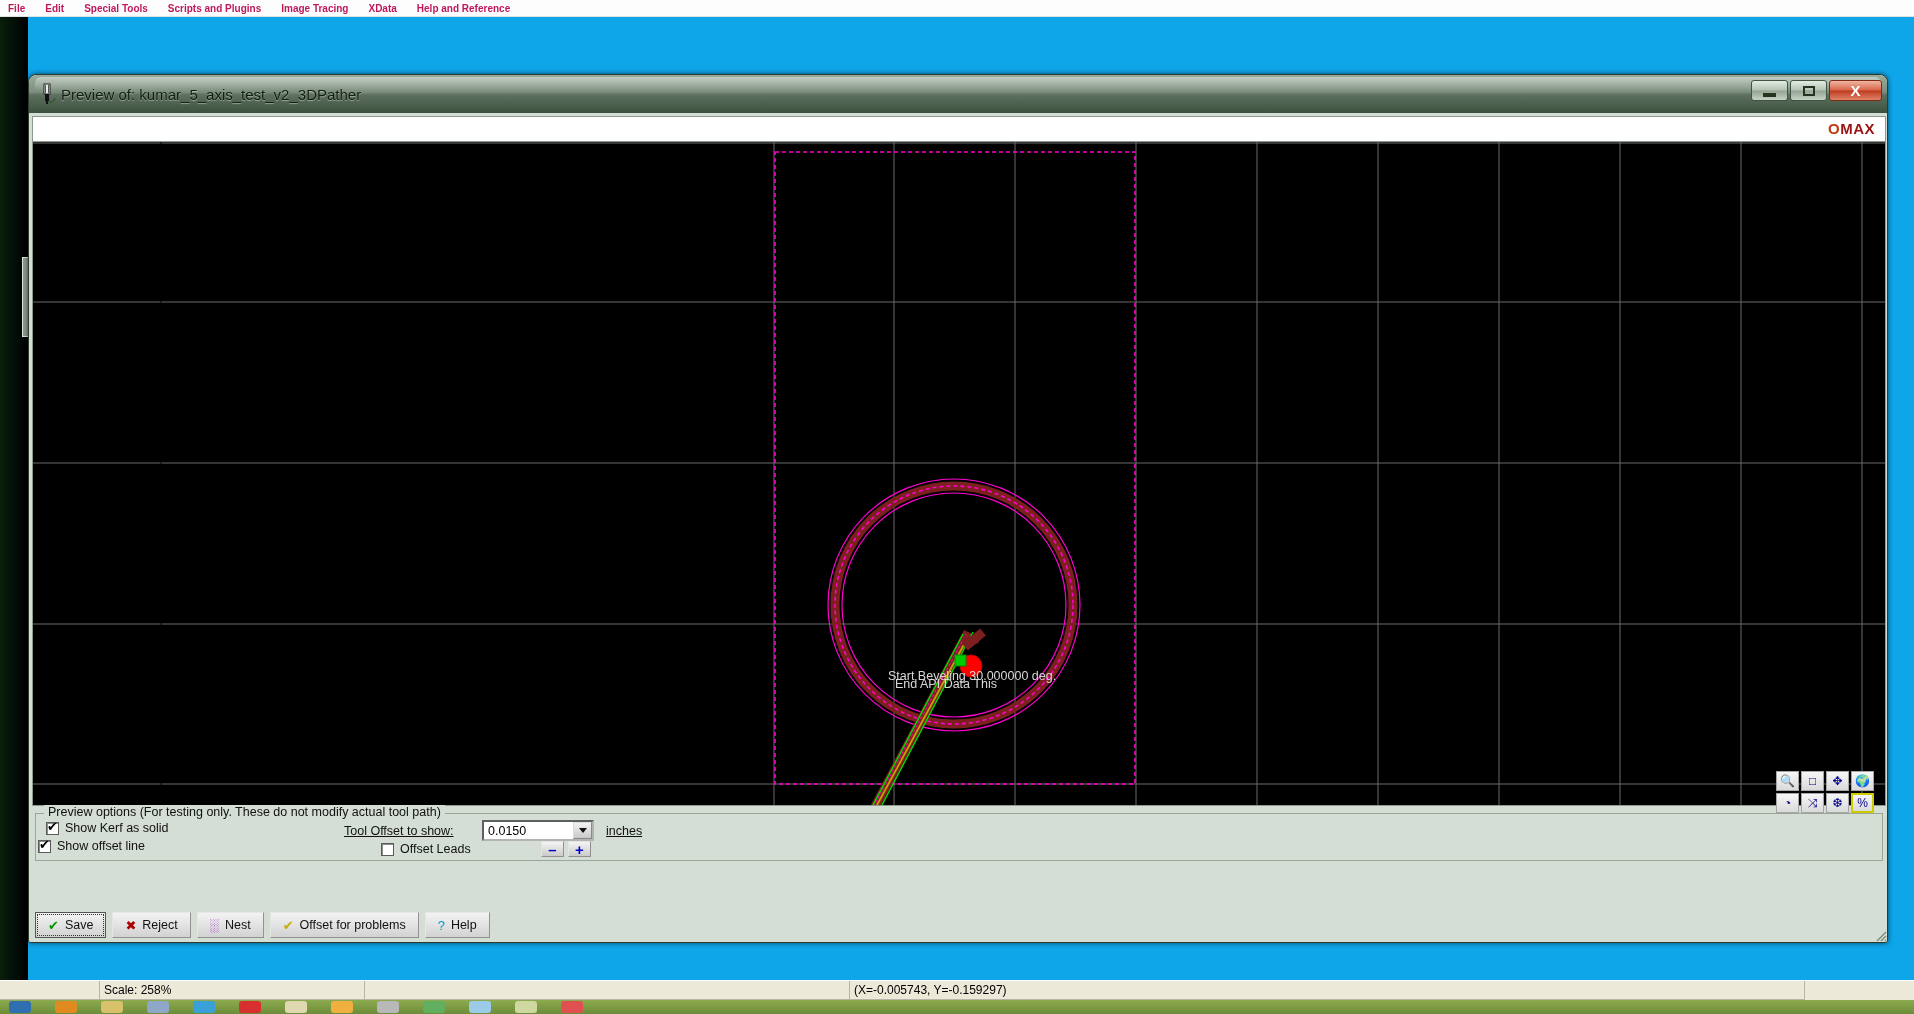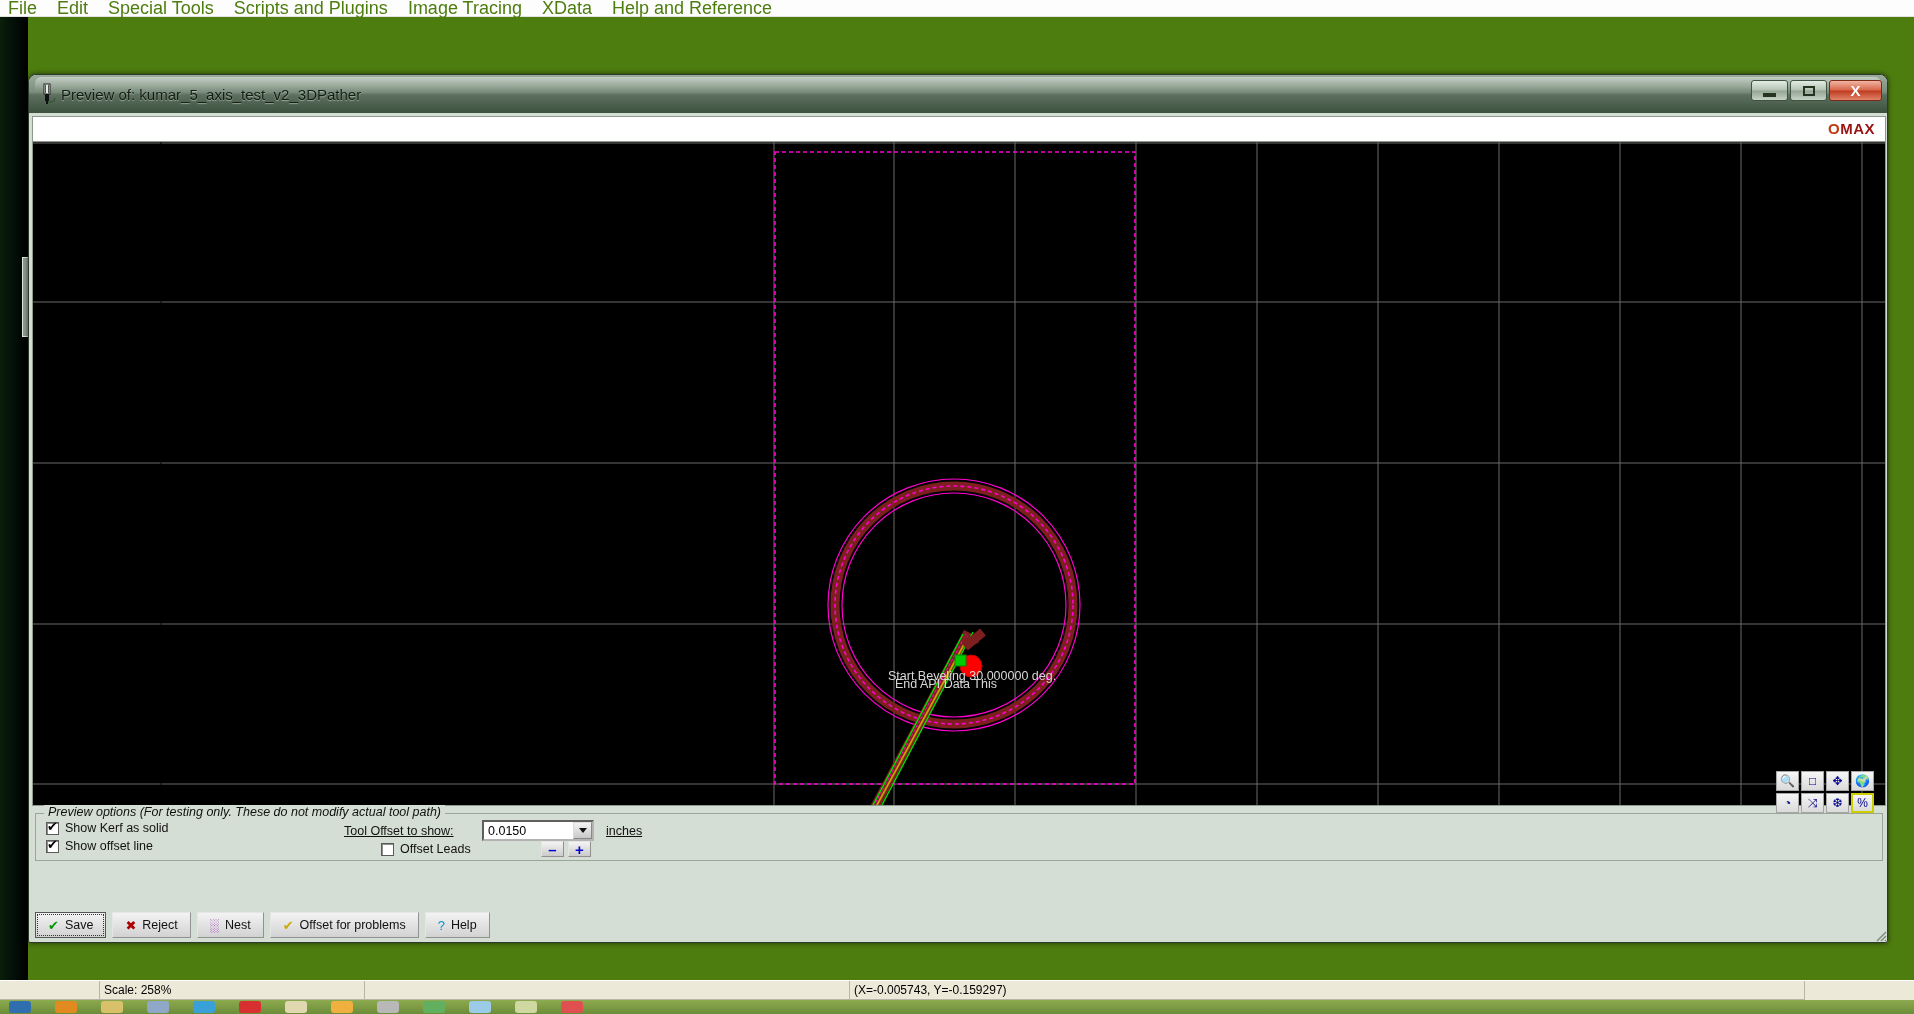--- a/index.html
+++ b/index.html
@@ -20,8 +20,8 @@
     border-bottom: 1px solid #e2e2e2;
   }
   #app-menubar .menu-item {
-    font-size: 18px; color: #4d7c0f; margin-right: 20px;
-    white-space: nowrap; line-height: 17px;
+    font-size: 10px; color: #be185d; margin-right: 20px;
+    white-space: nowrap; line-height: 17px; font-weight: bold;
   }
 
   

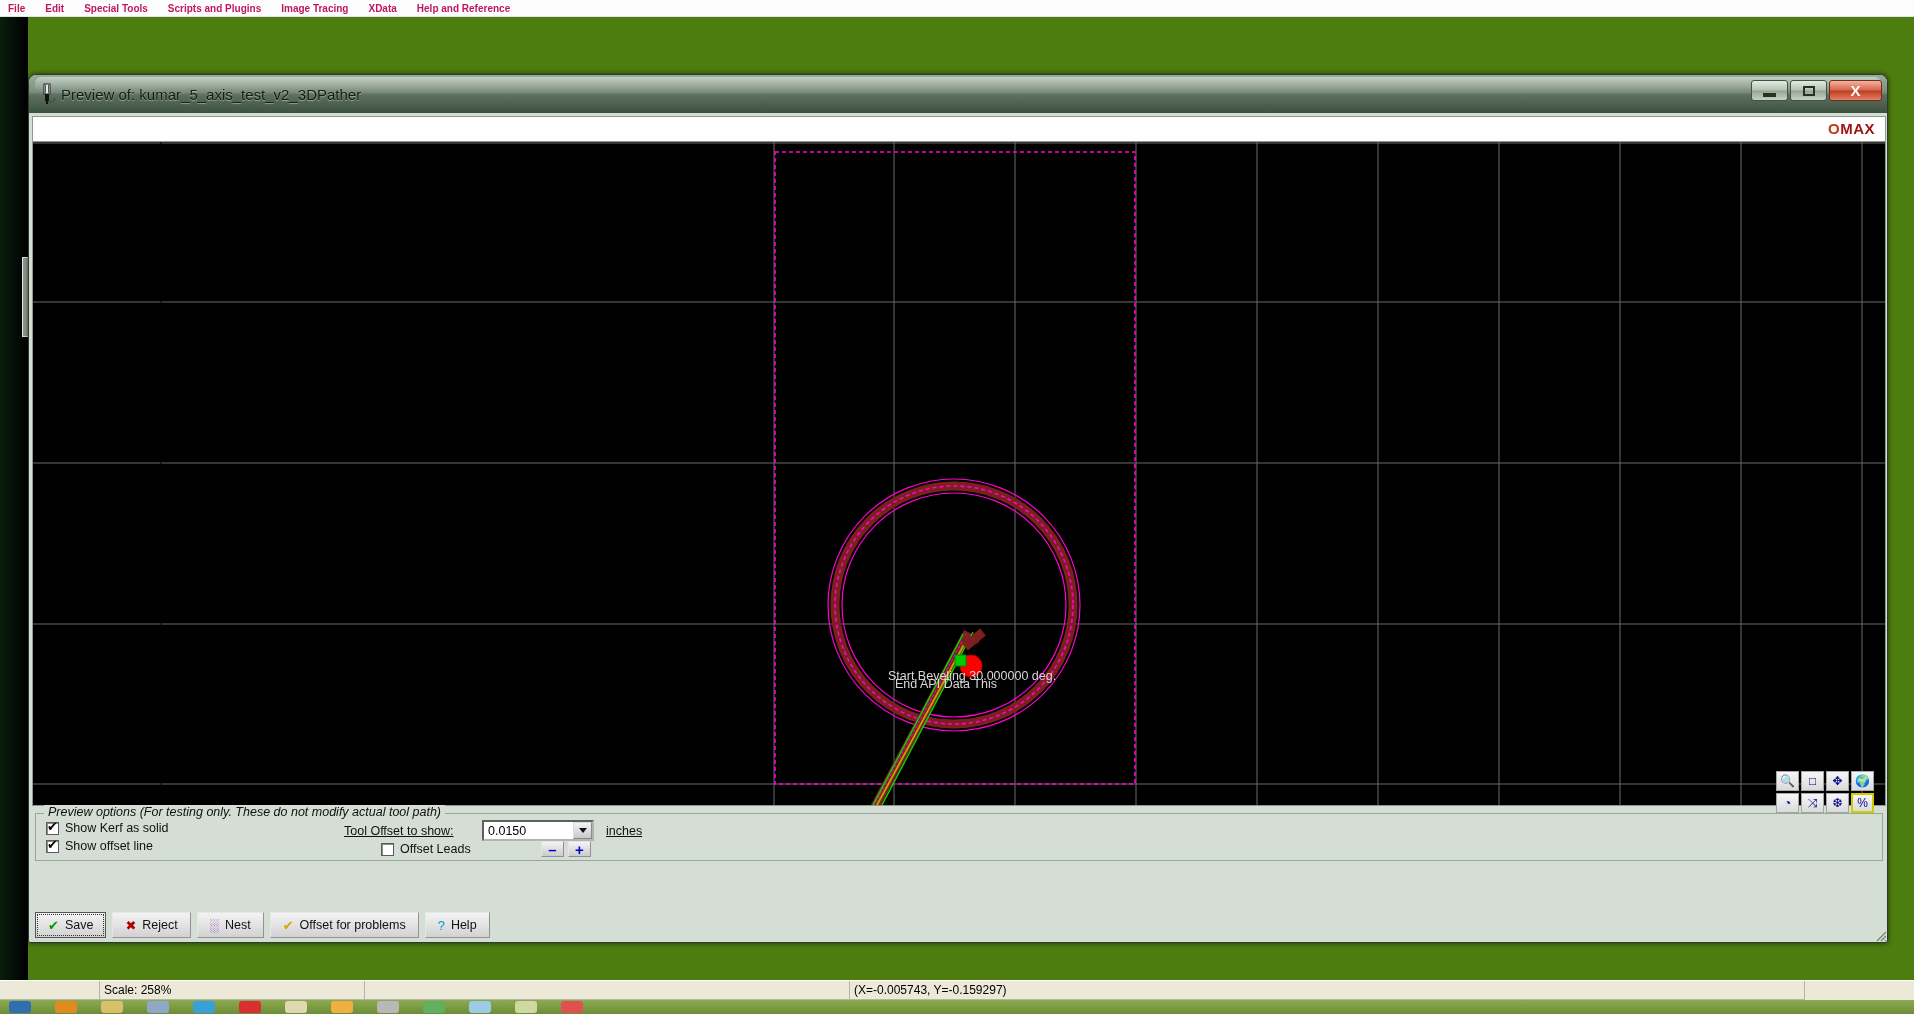--- a/index.html
+++ b/index.html
@@ -27,7 +27,7 @@
   
   #desktop {
     position: absolute; left: 0; top: 17px; width: 1914px; height: 963px;
-    background: #4d7c0f;
+    background: #0ea5e9;
   }
   #desktop-left-strip {
     position: absolute; left: 0; top: 0; width: 28px; height: 963px;

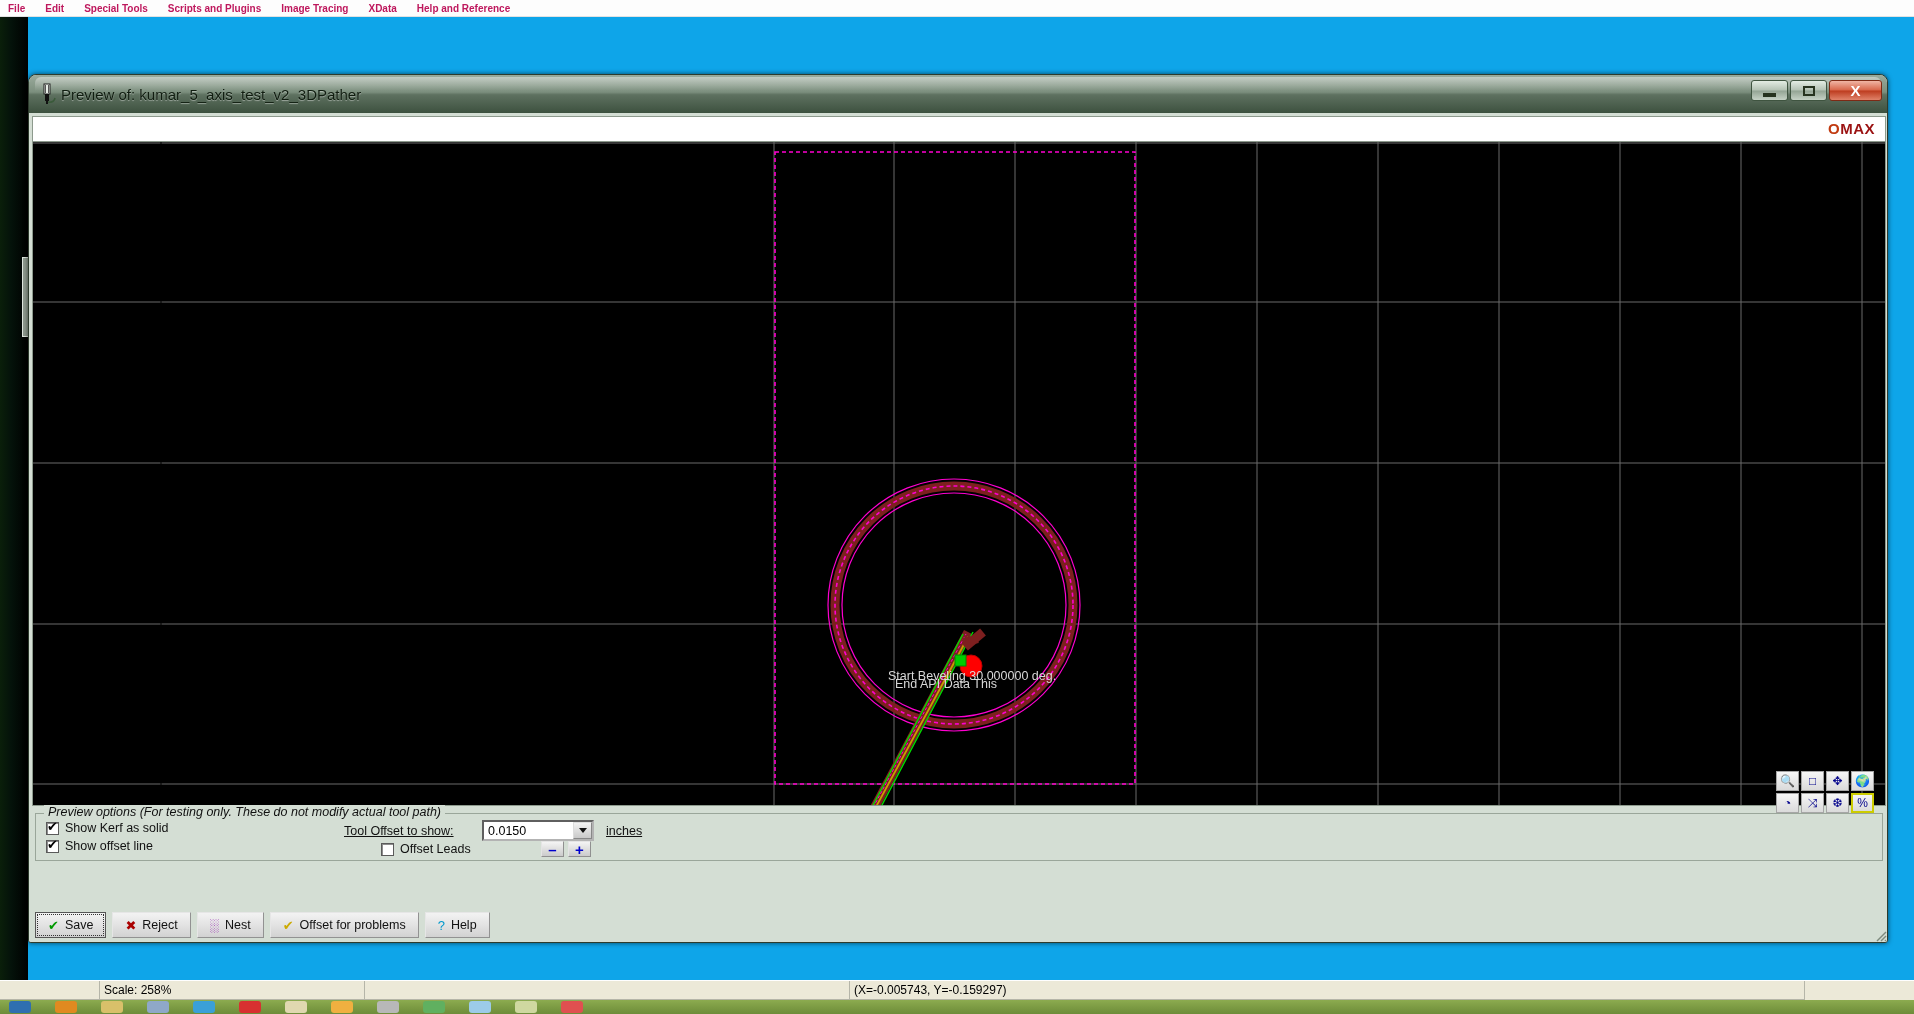--- a/index.html
+++ b/index.html
@@ -119,7 +119,7 @@
   }
   #options-legend {
     position: absolute; left: 8px; top: -9px; background: #d4ded4;
-    padding: 0 4px; font-size: 12.5px; color: #111; white-space: nowrap; font-style: italic;
+    padding: 0 4px; font-size: 12.5px; color: #111; white-space: nowrap;
   }
   .chk-row { position: absolute; display: flex; align-items: center; }
   .checkbox {

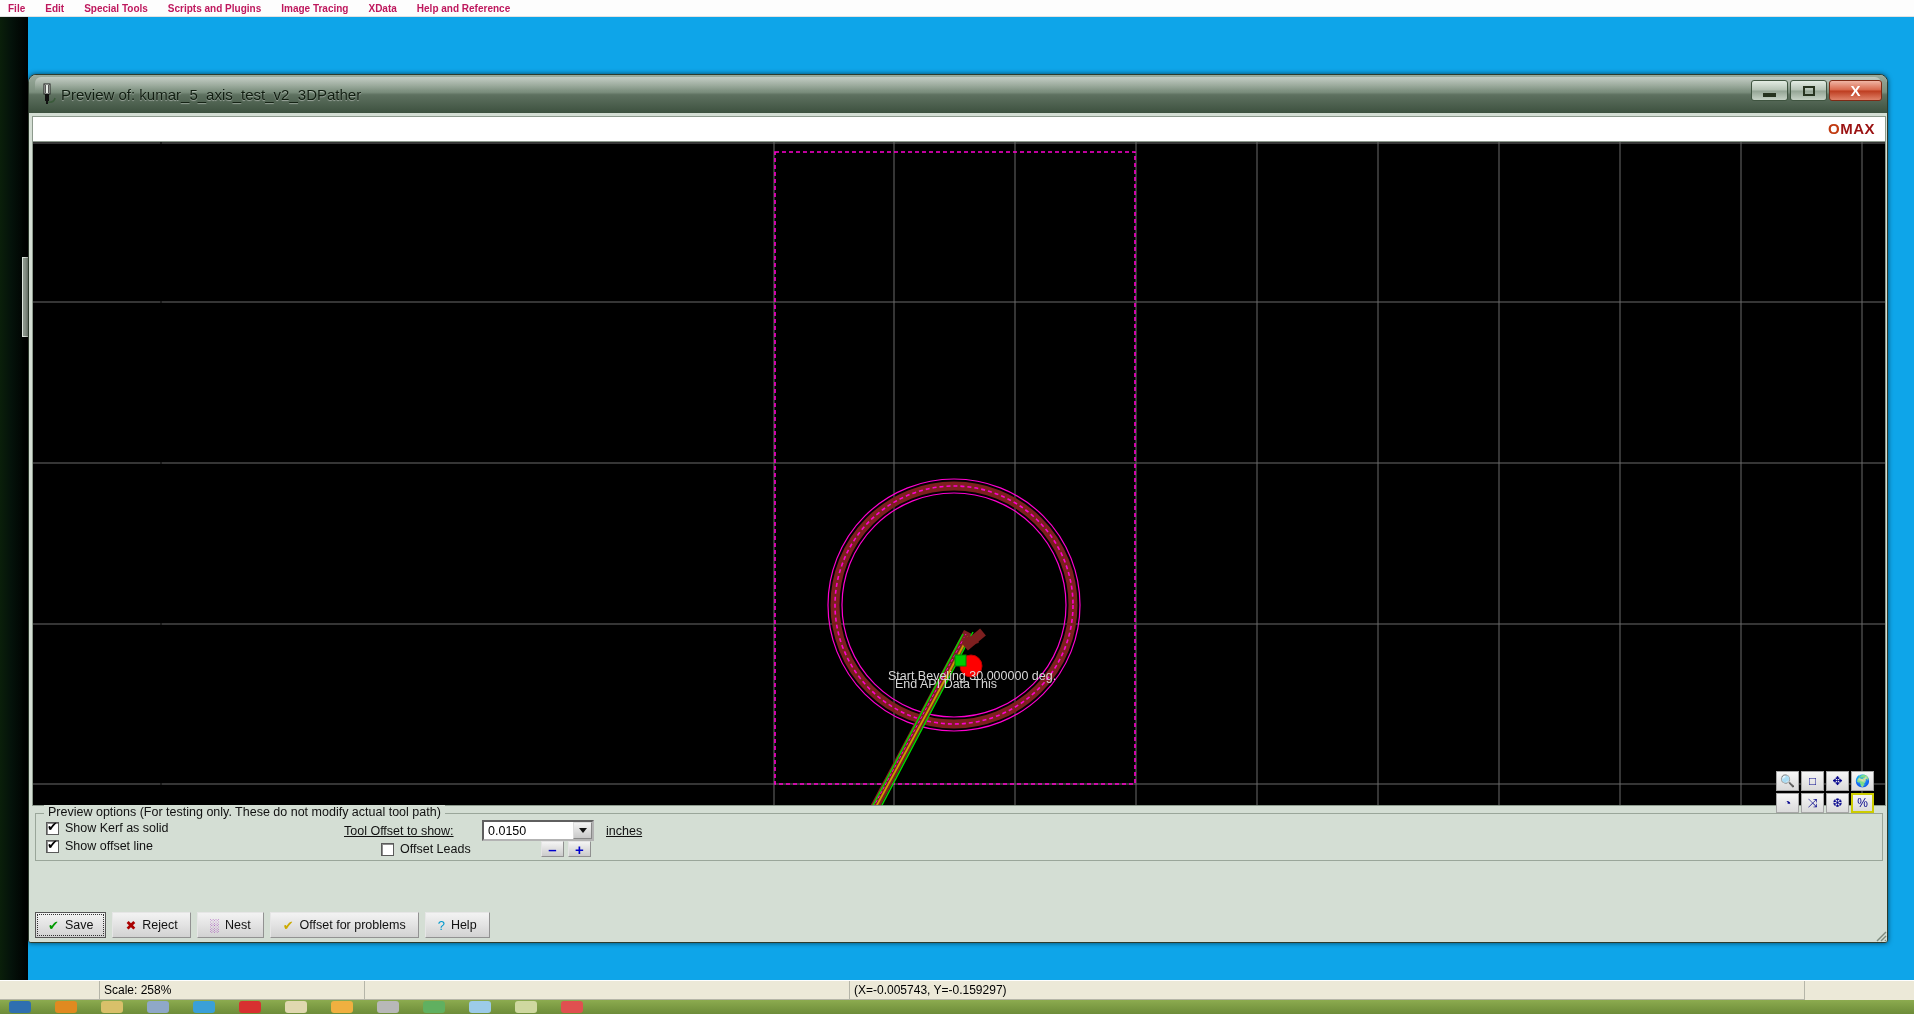--- a/index.html
+++ b/index.html
@@ -333,7 +333,7 @@
           <span class="chk-label">Show Kerf as solid</span>
         </div>
 
-        <div class="chk-row" style="left:10px; top:25px;">
+        <div class="chk-row" style="left:2px; top:25px;">
           <span class="checkbox checked"></span>
           <span class="chk-label">Show offset line</span>
         </div>

